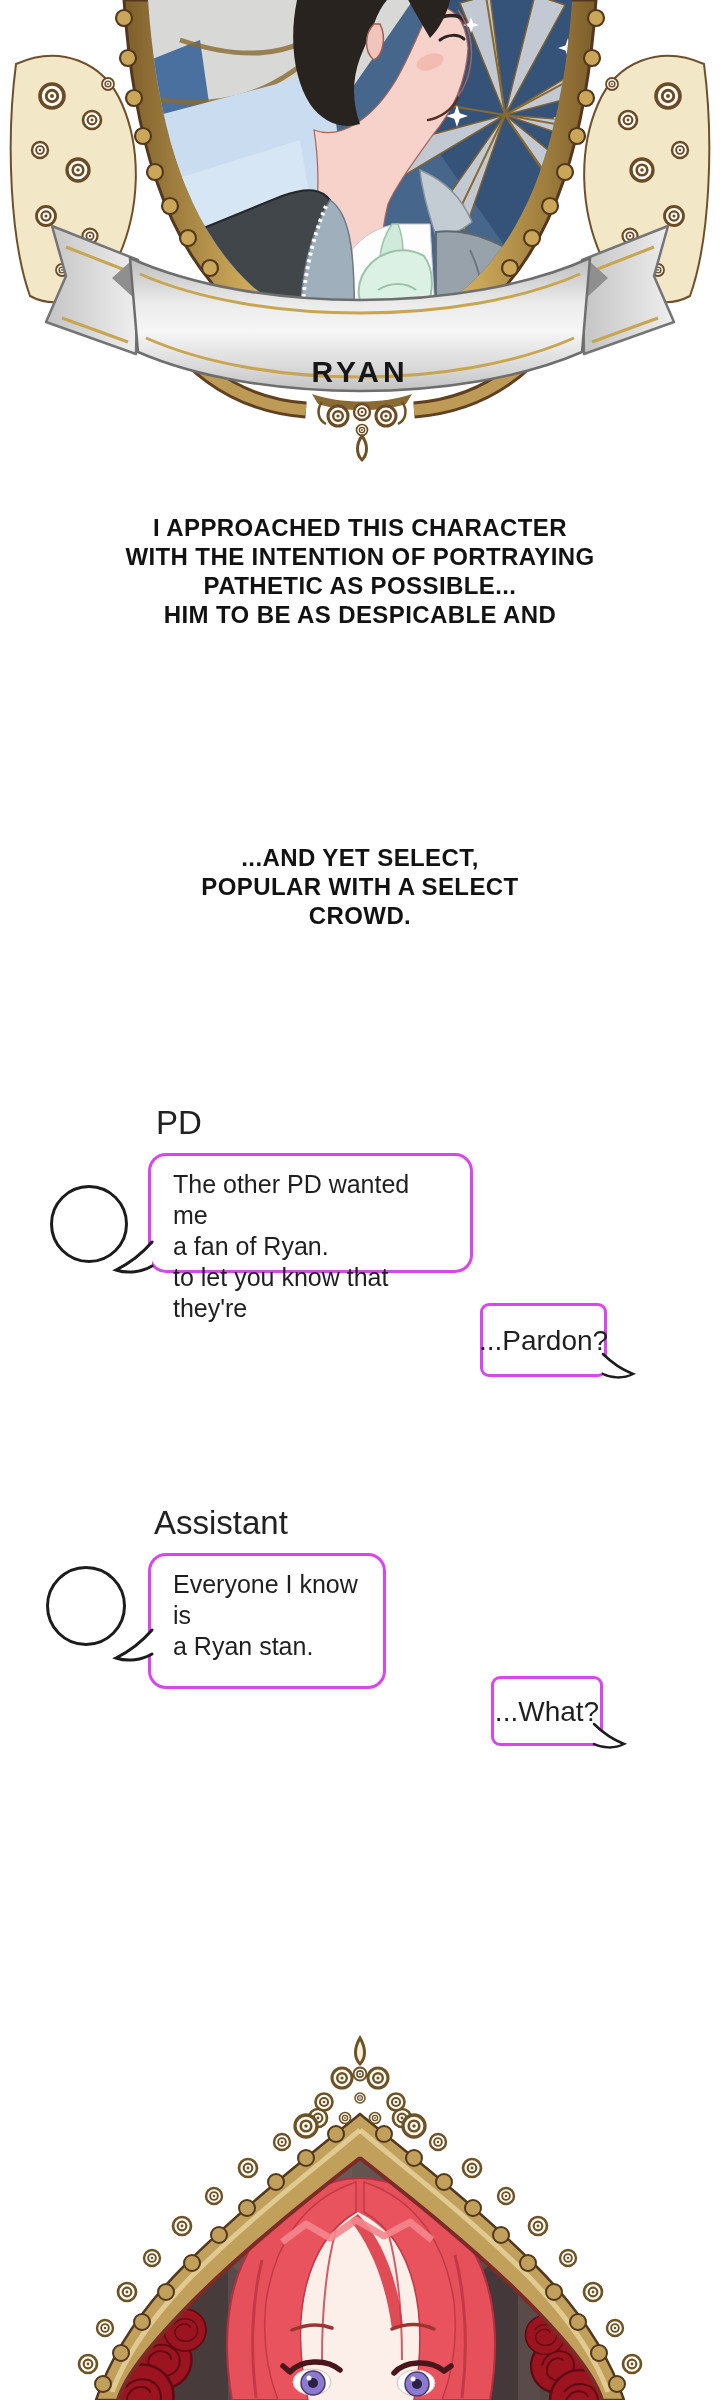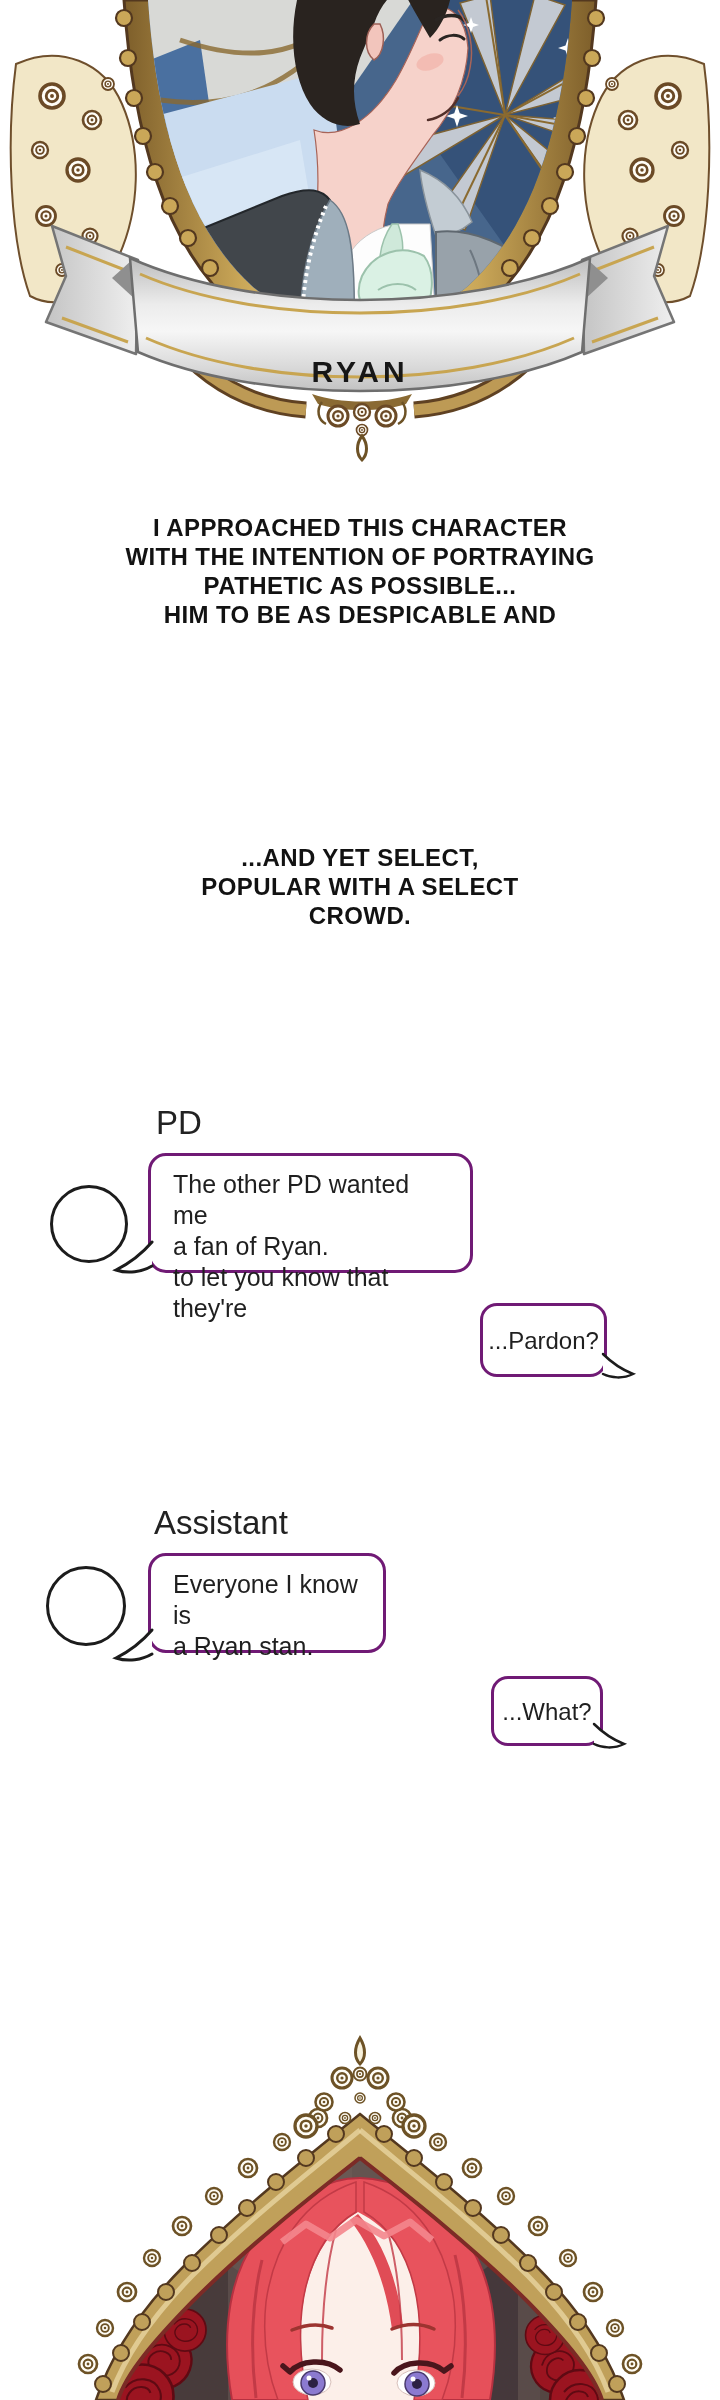--- a/index.html
+++ b/index.html
@@ -12,7 +12,7 @@
   
   .speaker-label{font-weight:normal;color:#222;font-size:33px;line-height:34px;}
   .avatar{border:3px solid #1c1c1c;border-radius:50%;background:#fff;box-sizing:border-box;}
-  .bubble{box-sizing:border-box;background:#fff;border:3px solid #701a75;color:#1f1f1f;
+  .bubble{box-sizing:border-box;background:#fff;border:3px solid #d946ef;color:#1f1f1f;
           font-size:25px;line-height:31px;}
   .bubble.big{border-radius:18px;padding:13px 22px;}
   .bubble.small{border-radius:17px;display:flex;align-items:center;justify-content:center;

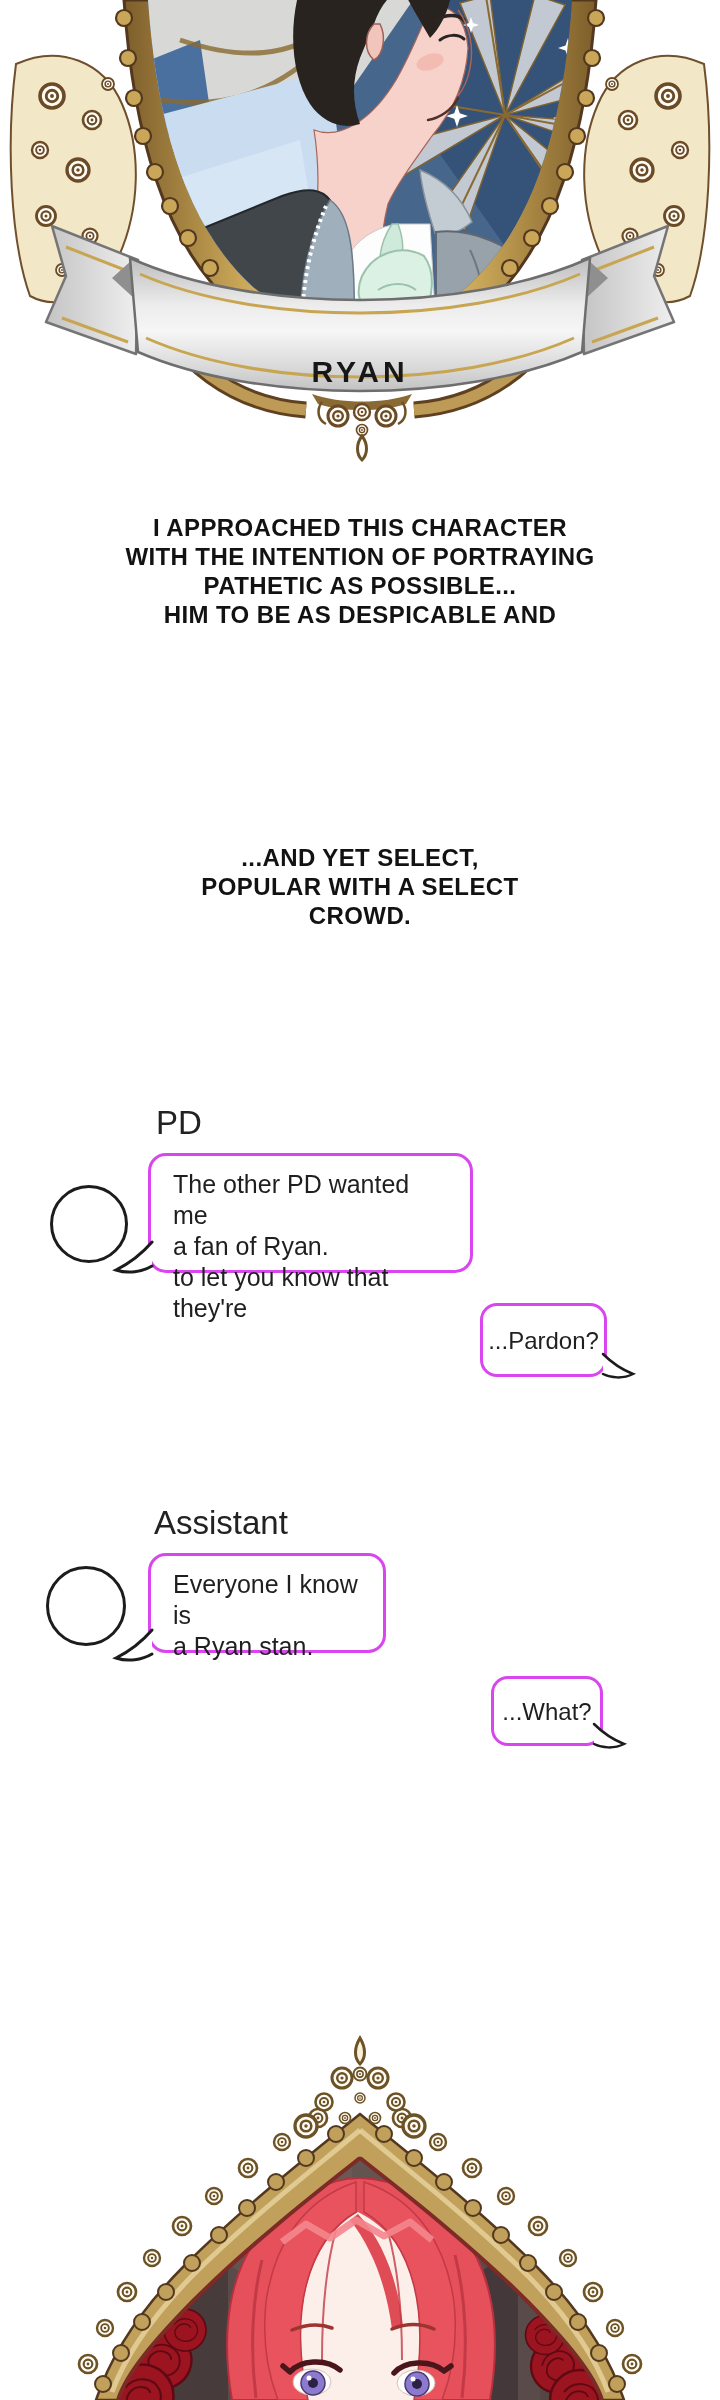--- a/index.html
+++ b/index.html
@@ -15,8 +15,8 @@
   .bubble{box-sizing:border-box;background:#fff;border:3px solid #d946ef;color:#1f1f1f;
           font-size:25px;line-height:31px;}
   .bubble.big{border-radius:18px;padding:13px 22px;}
-  .bubble.small{border-radius:17px;display:flex;align-items:center;justify-content:center;
-                font-size:24px;}
+  .bubble.small{border-radius:9px;display:flex;align-items:center;justify-content:center;
+                font-size:28px;}
   .tail{overflow:visible;}
 </style>
 </head>

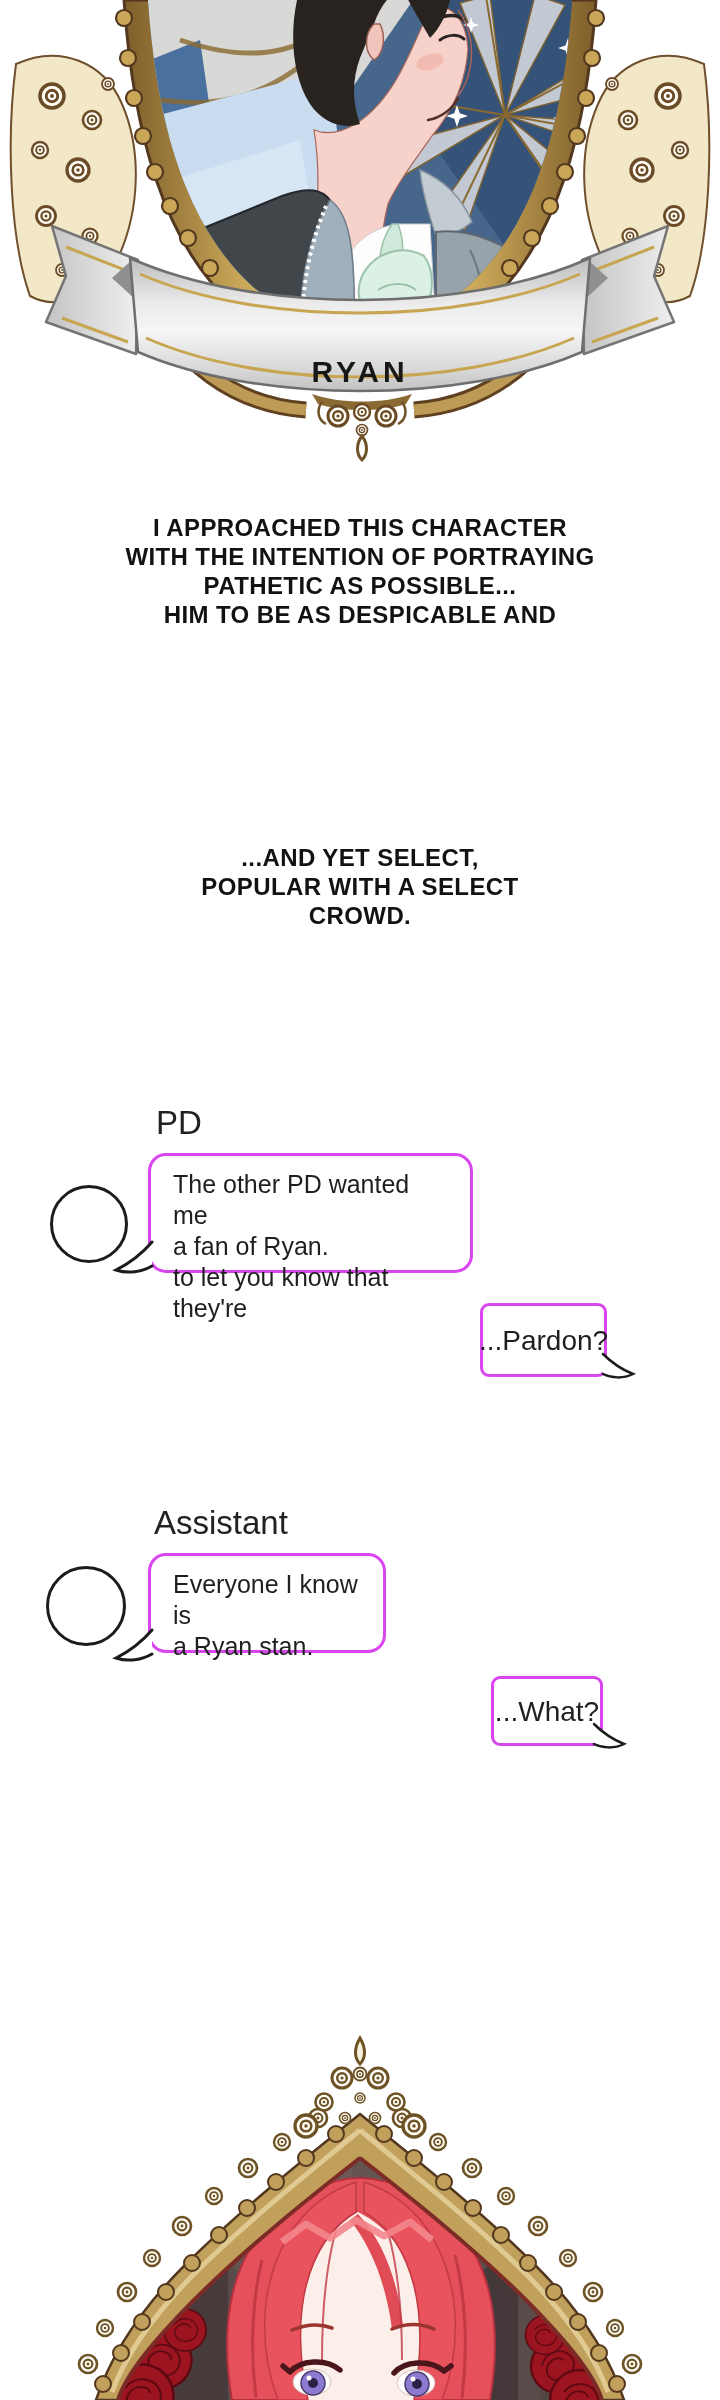--- a/index.html
+++ b/index.html
@@ -226,7 +226,7 @@
 
   <div class="abs speaker-label" style="left:154px;top:1506px">Assistant</div>
   <div class="abs avatar" style="left:46px;top:1566px;width:80px;height:80px"></div>
-  <div class="abs bubble big" style="left:148px;top:1553px;width:238px;height:100px">
+  <div class="abs bubble big" style="left:148px;top:1553px;width:238px;height:136px">
     <div>Everyone I know is</div>
     <div>a Ryan stan.</div>
   </div>

